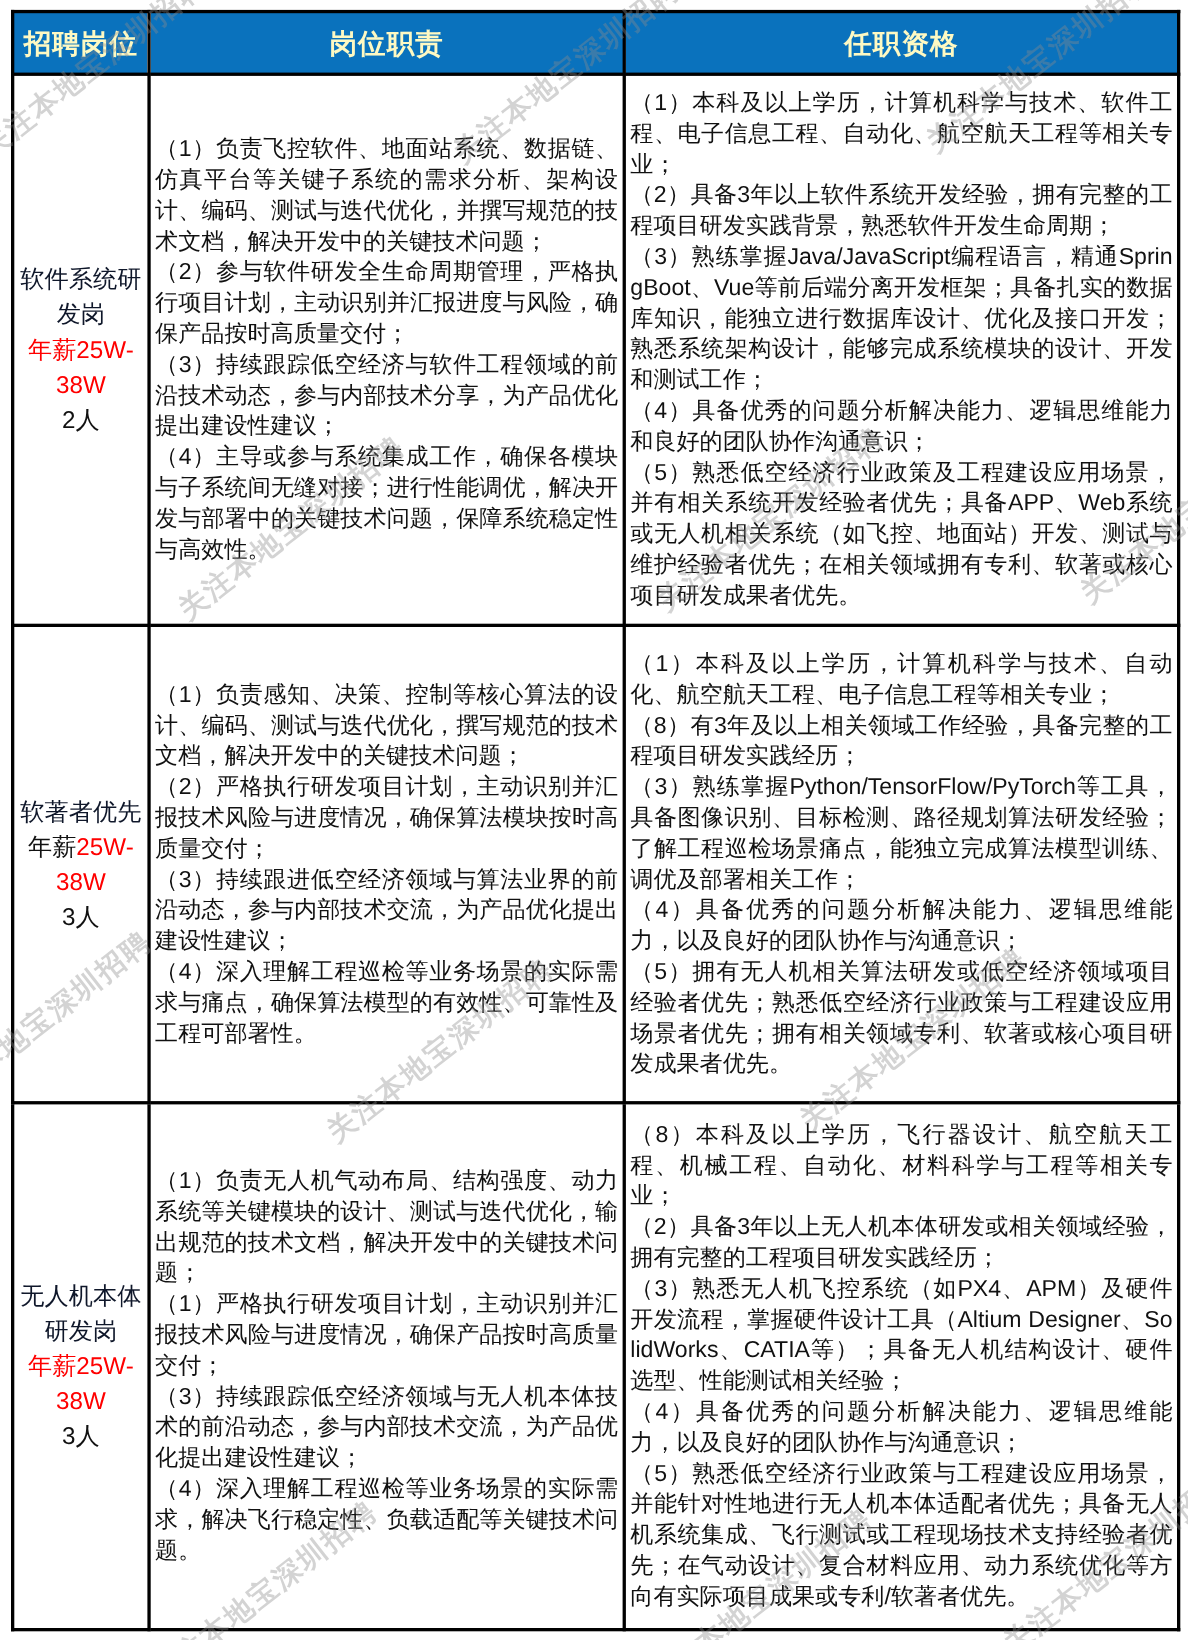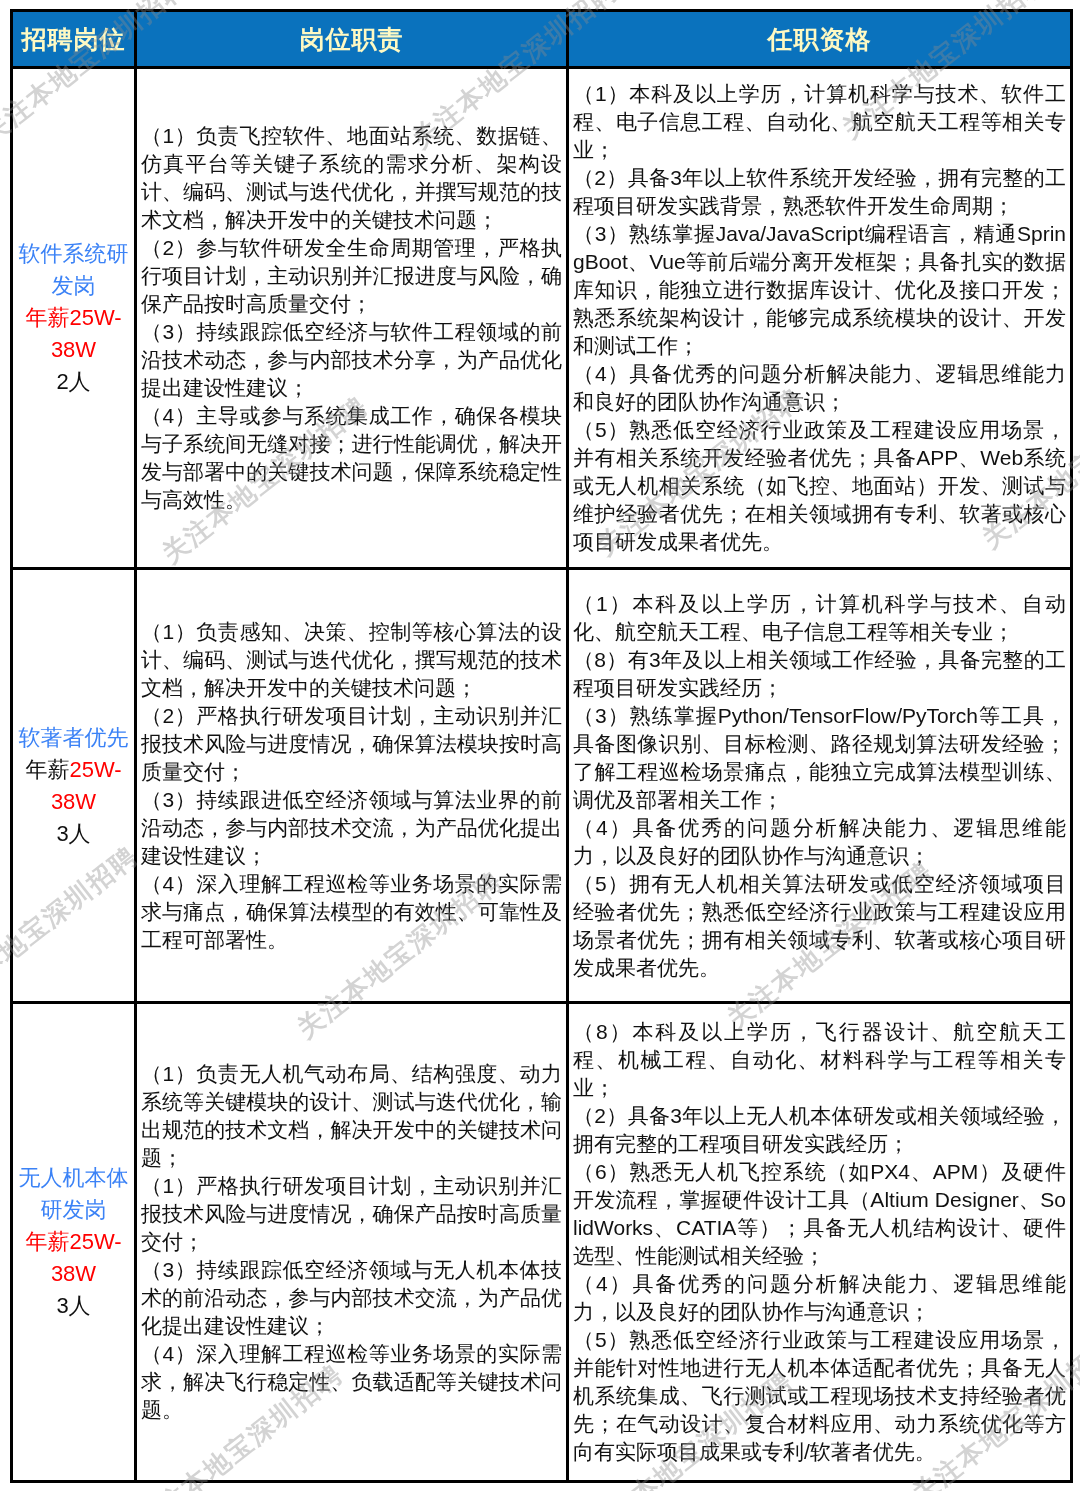--- a/index.html
+++ b/index.html
@@ -50,7 +50,7 @@
     line-height: 32px;
     padding: 0 2px;
   }
-  td.pos-cell .pos-name { color: #3b82f6; }
+  td.pos-cell .pos-name { color: #0f172a; }
   .salary-red { color: #FF0000; }
   .salary-dark { color: #111111; }
 

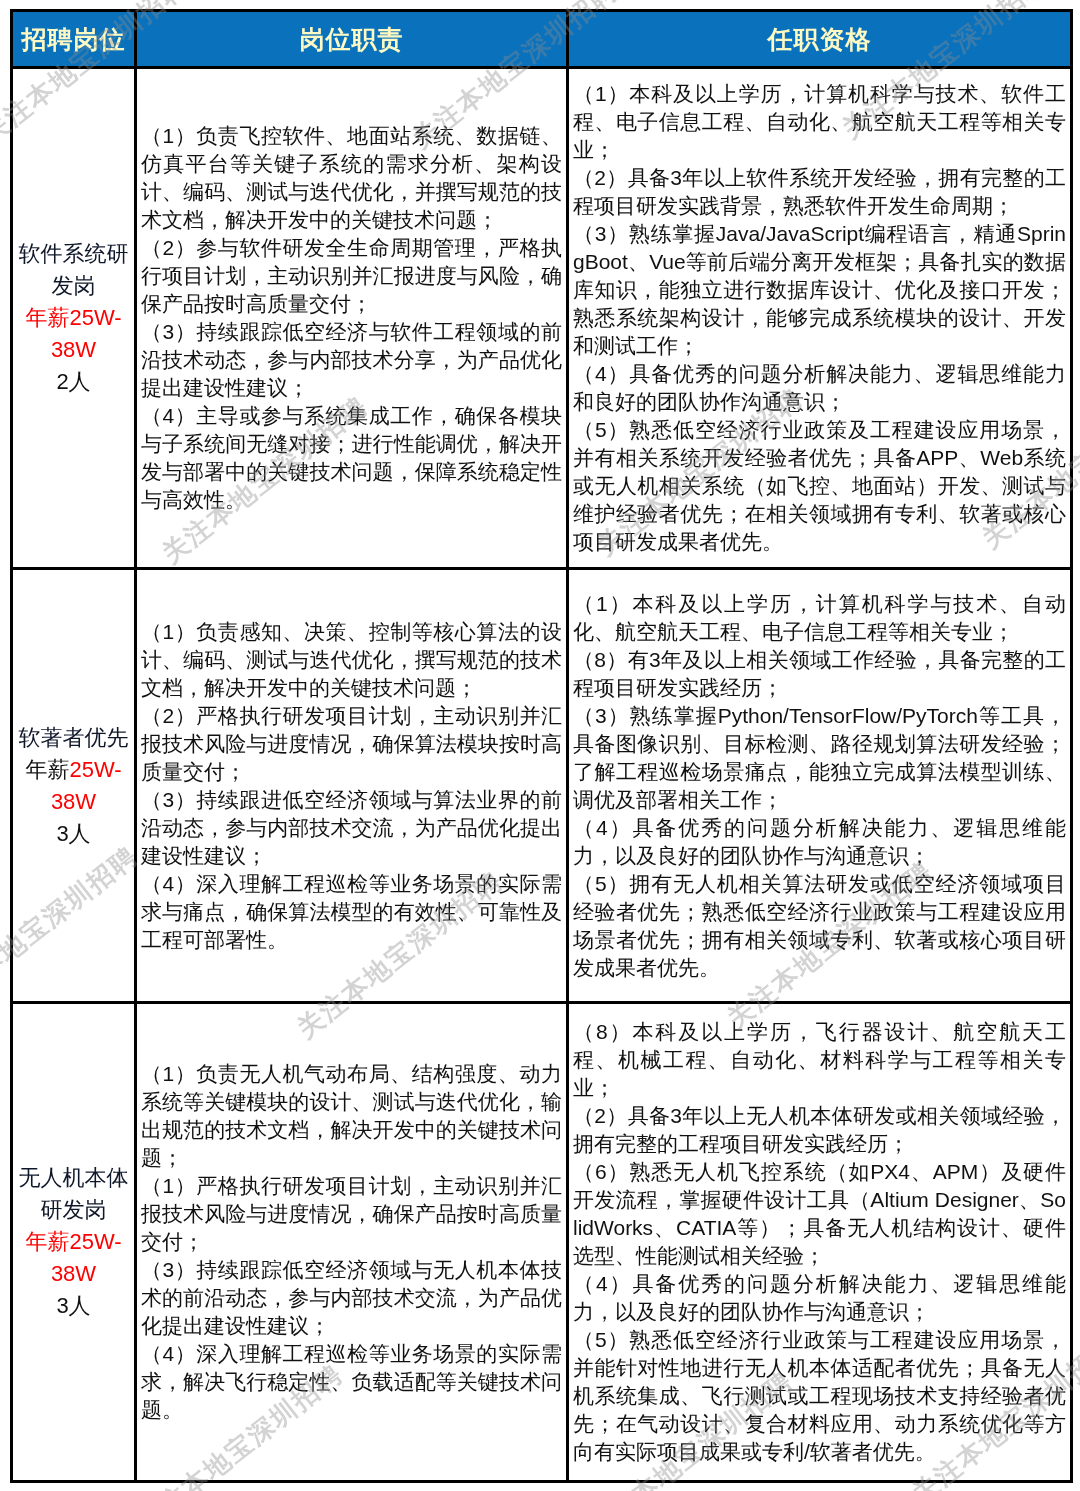--- a/index.html
+++ b/index.html
@@ -164,7 +164,7 @@
         <td class="body-cell">
           <p>（8）本科及以上学历，飞行器设计、航空航天工程、机械工程、自动化、材料科学与工程等相关专业；</p>
           <p>（2）具备3年以上无人机本体研发或相关领域经验，拥有完整的工程项目研发实践经历；</p>
-          <p>（6）熟悉无人机飞控系统（如PX4、APM）及硬件开发流程，掌握硬件设计工具（Altium Designer、SolidWorks、CATIA等）；具备无人机结构设计、硬件选型、性能测试相关经验；</p>
+          <p>（3）熟悉无人机飞控系统（如PX4、APM）及硬件开发流程，掌握硬件设计工具（Altium Designer、SolidWorks、CATIA等）；具备无人机结构设计、硬件选型、性能测试相关经验；</p>
           <p>（4）具备优秀的问题分析解决能力、逻辑思维能力，以及良好的团队协作与沟通意识；</p>
           <p>（5）熟悉低空经济行业政策与工程建设应用场景，并能针对性地进行无人机本体适配者优先；具备无人机系统集成、飞行测试或工程现场技术支持经验者优先；在气动设计、复合材料应用、动力系统优化等方向有实际项目成果或专利/软著者优先。</p>
         </td>

